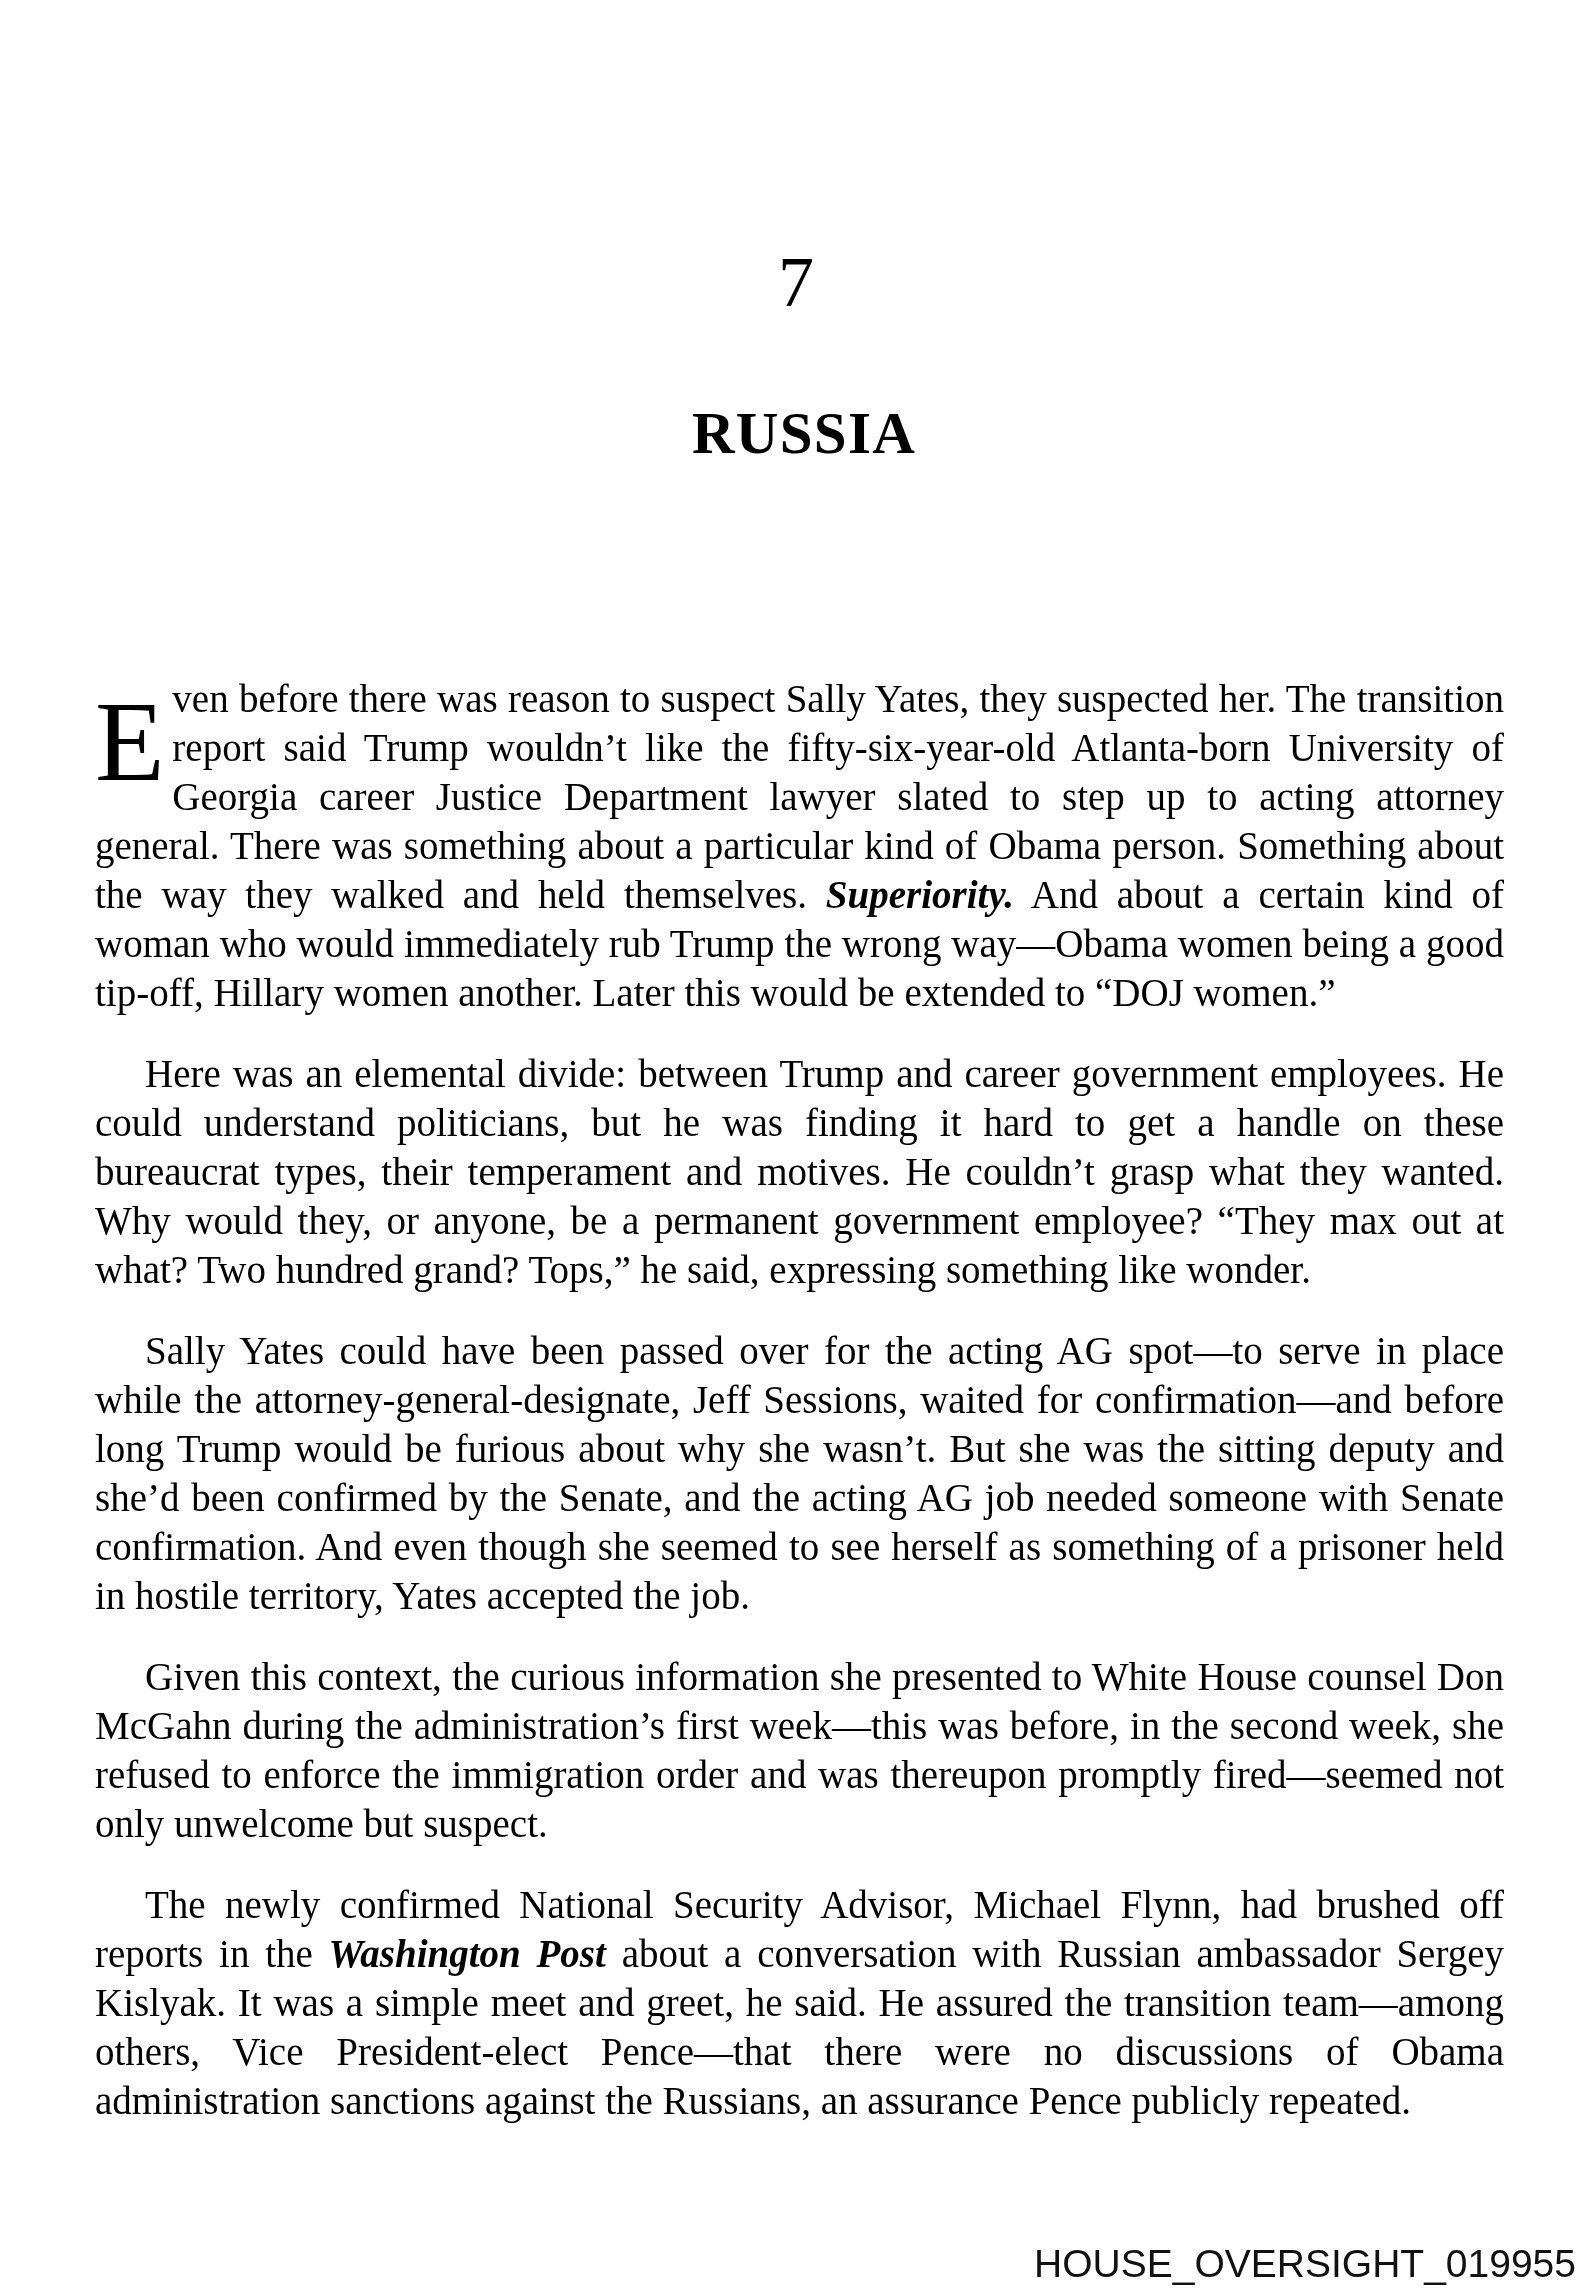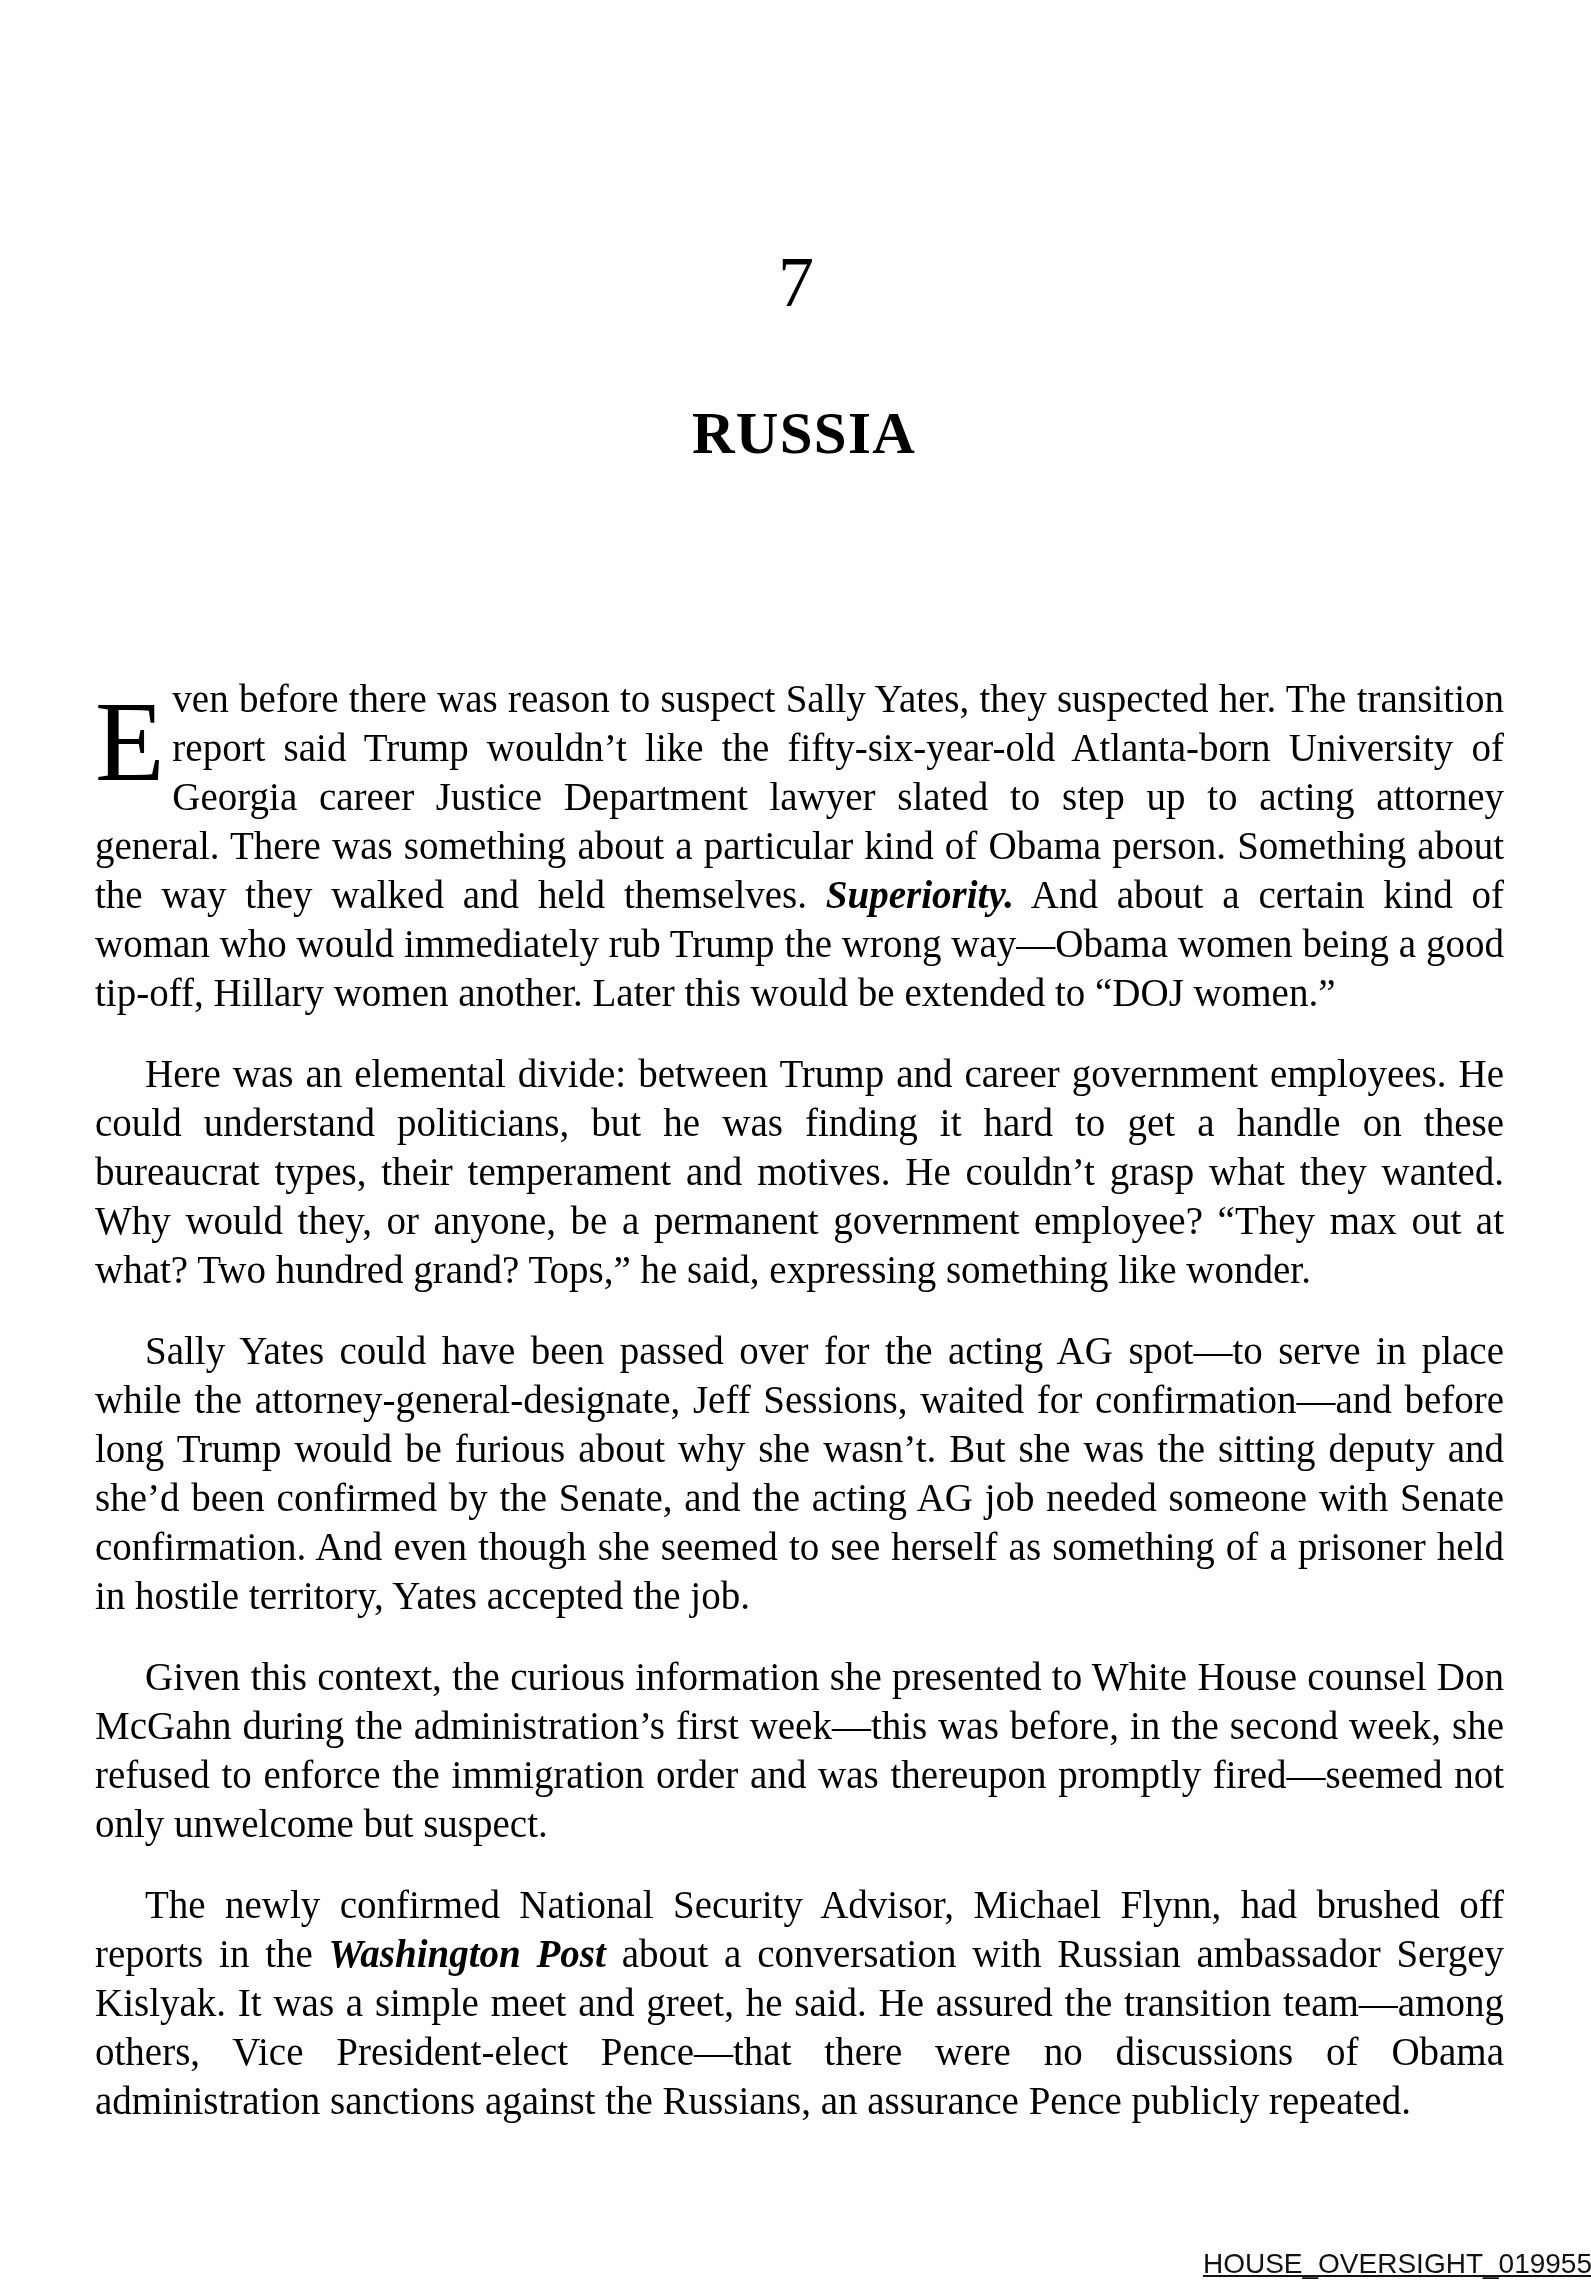--- a/index.html
+++ b/index.html
@@ -66,12 +66,11 @@
   .footer-stamp {
     position: absolute;
     top: 2246px;
-    right: 0;
+    right: 16px;
     font-family: "Liberation Sans", sans-serif;
-    font-size: 28px;
+    font-size: 39px;
     line-height: 36px;
     color: #111111;
-    text-decoration: underline;
   }
 </style>
 </head>

